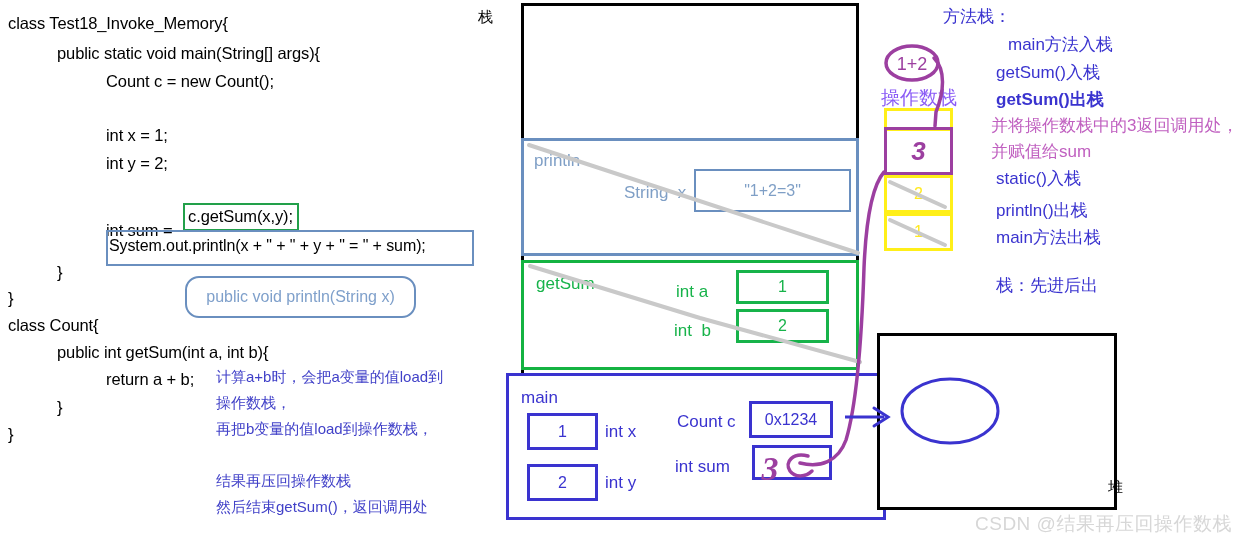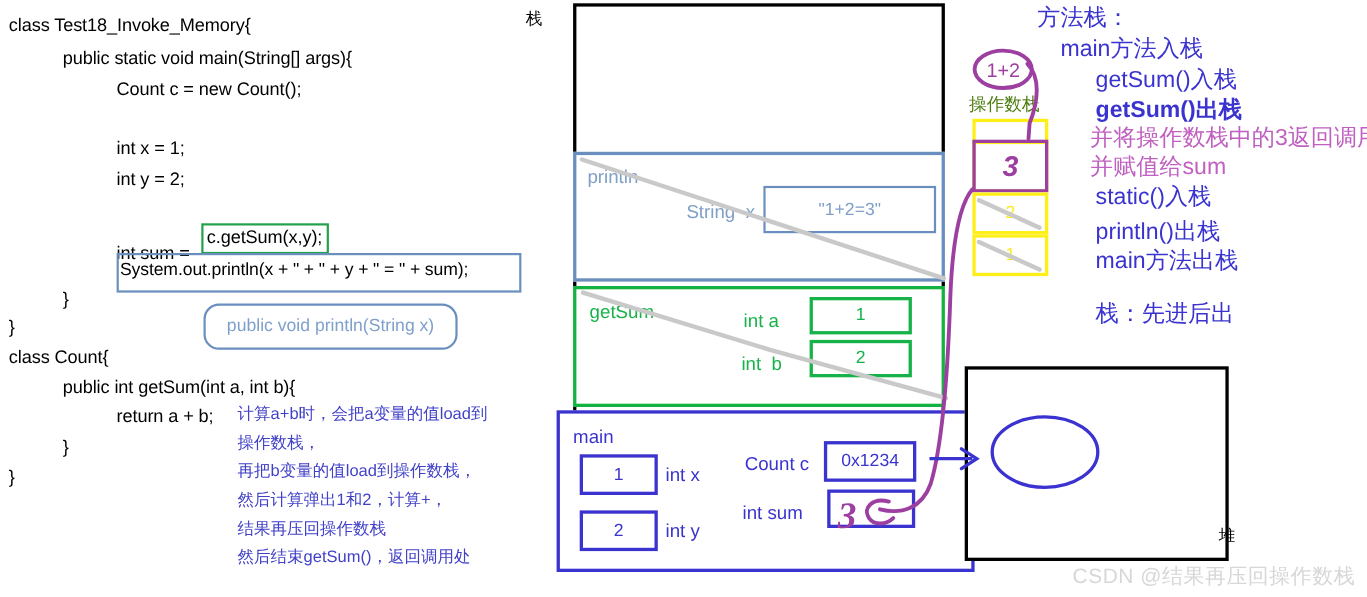--- a/index.html
+++ b/index.html
@@ -94,7 +94,7 @@
   .op-label { position:absolute; color:#4d7c0f; font-size:16px; white-space:pre; }
 
   
-  .rt { position:absolute; white-space:pre; font-size:21px; line-height:17px; }
+  .rt { position:absolute; white-space:pre; font-size:17px; line-height:17px; }
   .rt.indigo { color:#3a33cf; }
   .rt.magenta { color:#c060c0; }
 

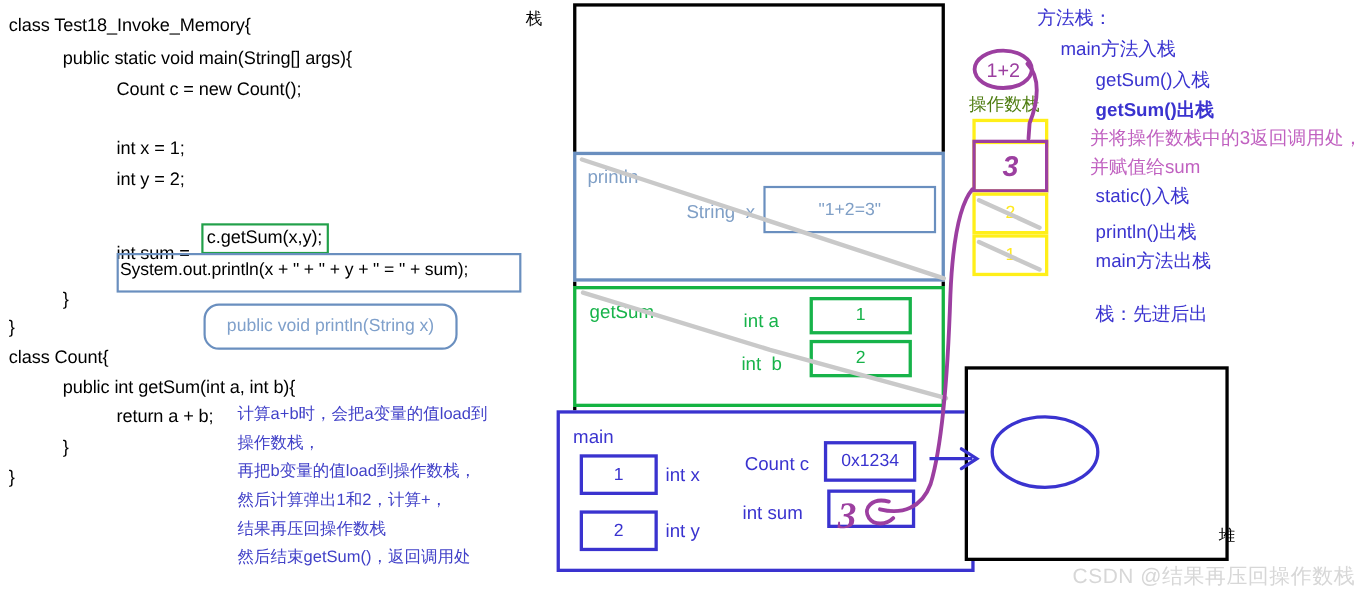--- a/index.html
+++ b/index.html
@@ -189,7 +189,7 @@
   <div class="ycell" style="left:884px;top:213px;width:69px;height:38px;">1</div>
 
   <div class="rt indigo" style="left:943px;top:8px;">方法栈：</div>
-  <div class="rt indigo" style="left:964px;top:36px;">main方法入栈</div>
+  <div class="rt indigo" style="left:1008px;top:36px;">main方法入栈</div>
   <div class="rt indigo" style="left:996px;top:64px;">getSum()入栈</div>
   <div class="rt indigo" style="left:996px;top:91px;font-weight:bold;">getSum()出栈</div>
   <div class="rt magenta" style="left:991px;top:117px;">并将操作数栈中的3返回调用处，</div>

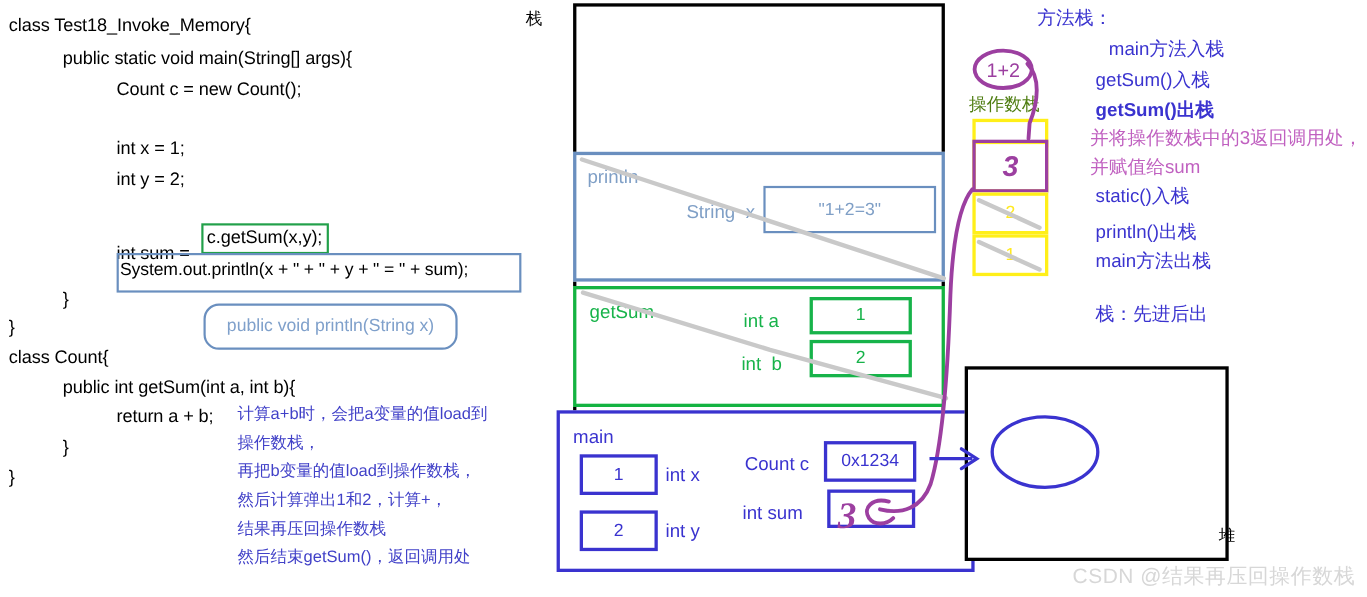--- a/index.html
+++ b/index.html
@@ -91,7 +91,7 @@
             display:flex; align-items:center; justify-content:center;
             color:#ffe920; font-size: 16px; background:#ffffff; }
   .purple-ring { position:absolute; border: 3.5px solid #9c3fa0; box-sizing:border-box; background:transparent; }
-  .op-label { position:absolute; color:#4d7c0f; font-size:16px; white-space:pre; }
+  .op-label { position:absolute; color:#8b5cf6; font-size:19px; white-space:pre; }
 
   
   .rt { position:absolute; white-space:pre; font-size:17px; line-height:17px; }

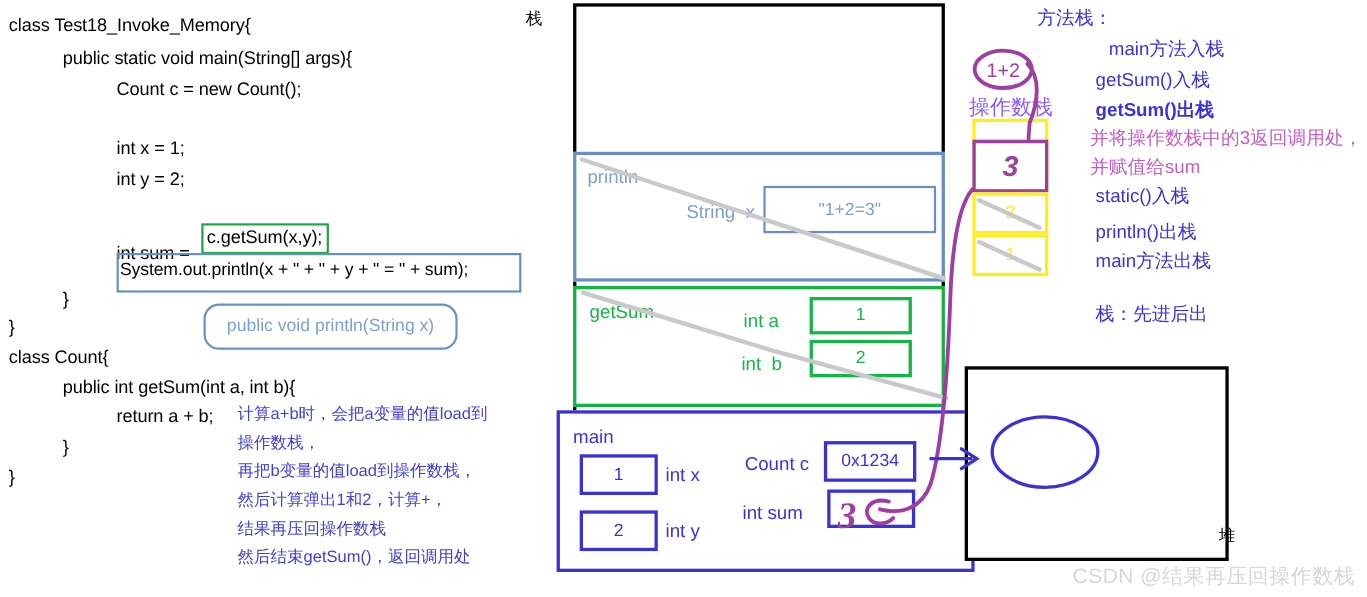--- a/index.html
+++ b/index.html
@@ -141,7 +141,6 @@
     <div class="note-line" style="left:216px;top:368px;">计算a+b时，会把a变量的值load到</div>
     <div class="note-line" style="left:216px;top:394px;">操作数栈，</div>
     <div class="note-line" style="left:216px;top:420px;">再把b变量的值load到操作数栈，</div>
-    <div class="note-line" style="left:216px;top:446px;">然后计算弹出1和2，计算+，</div>
     <div class="note-line" style="left:216px;top:472px;">结果再压回操作数栈</div>
     <div class="note-line" style="left:216px;top:498px;">然后结束getSum()，返回调用处</div>
   </div>

